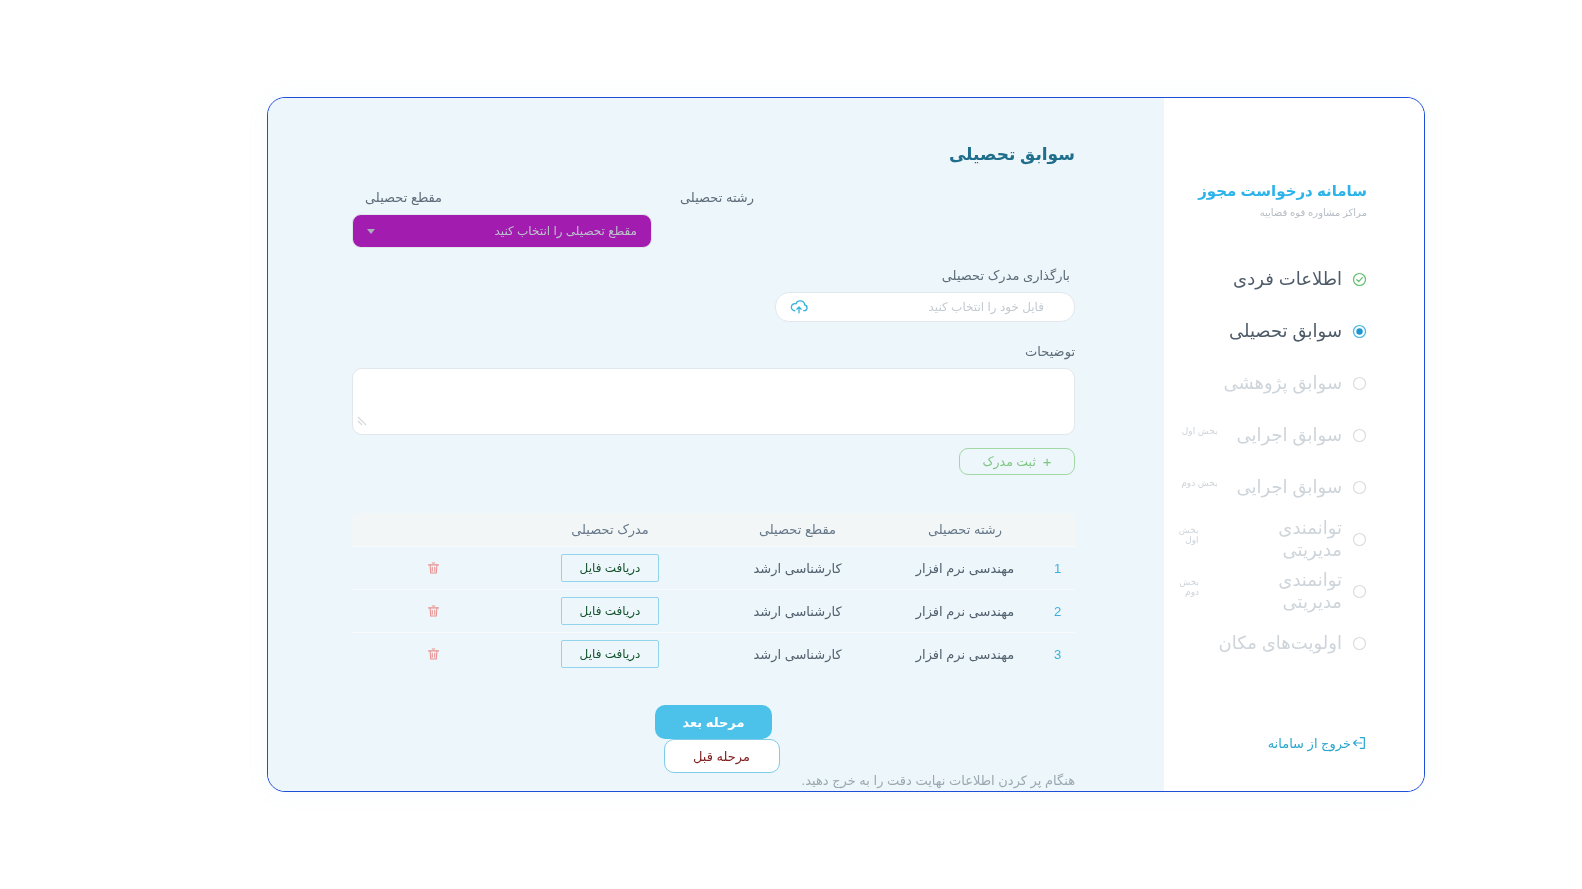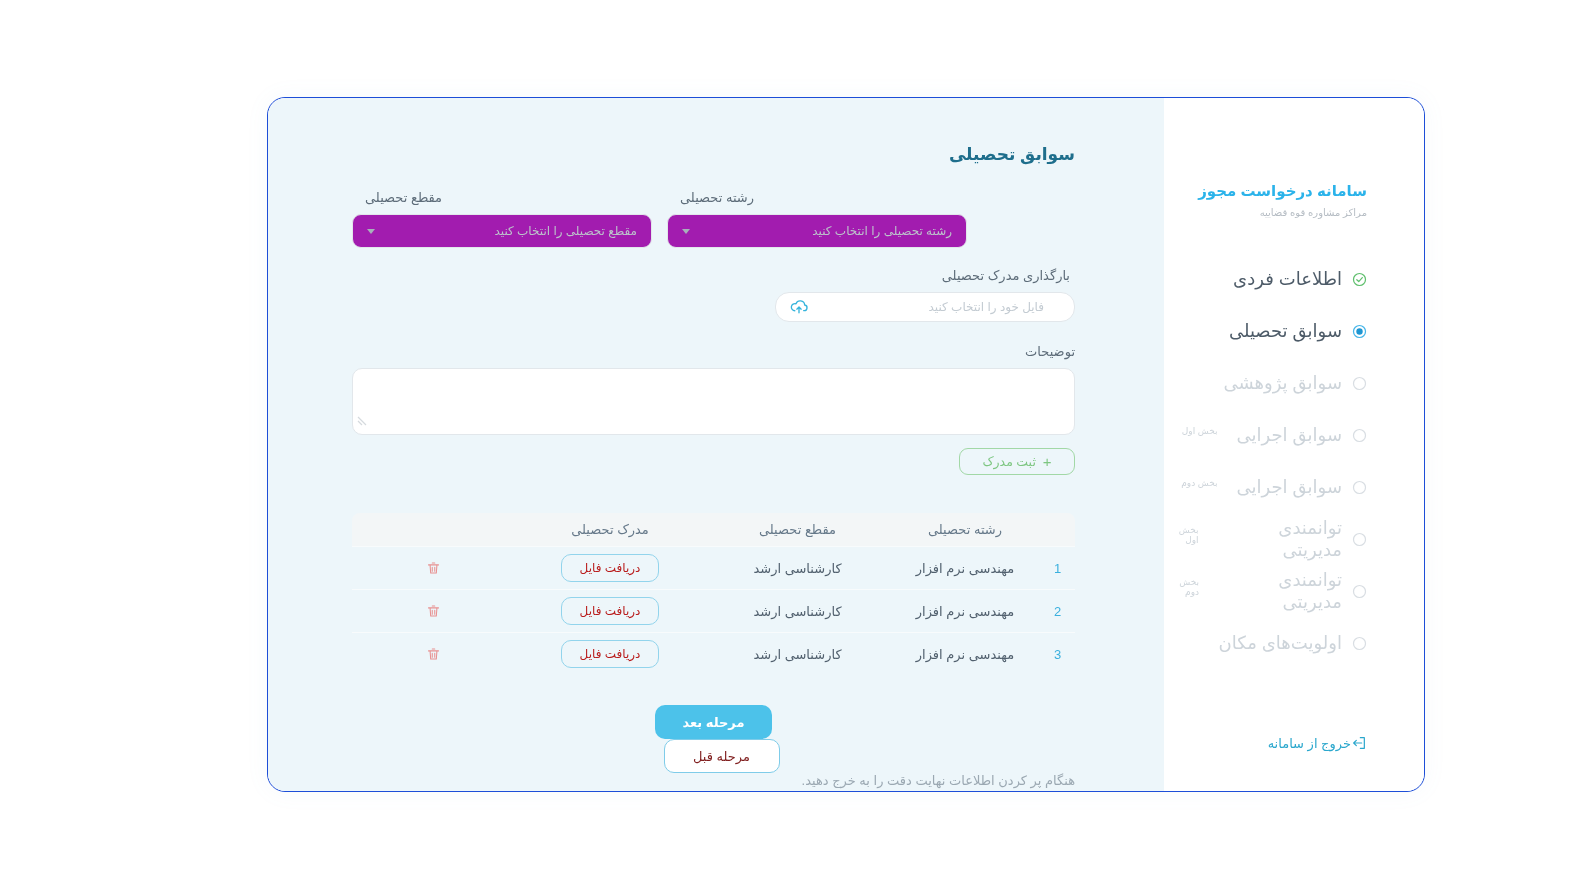--- a/index.html
+++ b/index.html
@@ -98,10 +98,6 @@
         </div>
         <div class="fcol">
           <div class="flabel">رشته تحصیلی</div>
-          <div class="select-box">
-            <span class="select-ph">رشته تحصیلی را انتخاب کنید</span>
-            <span class="chev"></span>
-          </div>
         </div>
       </div>
 

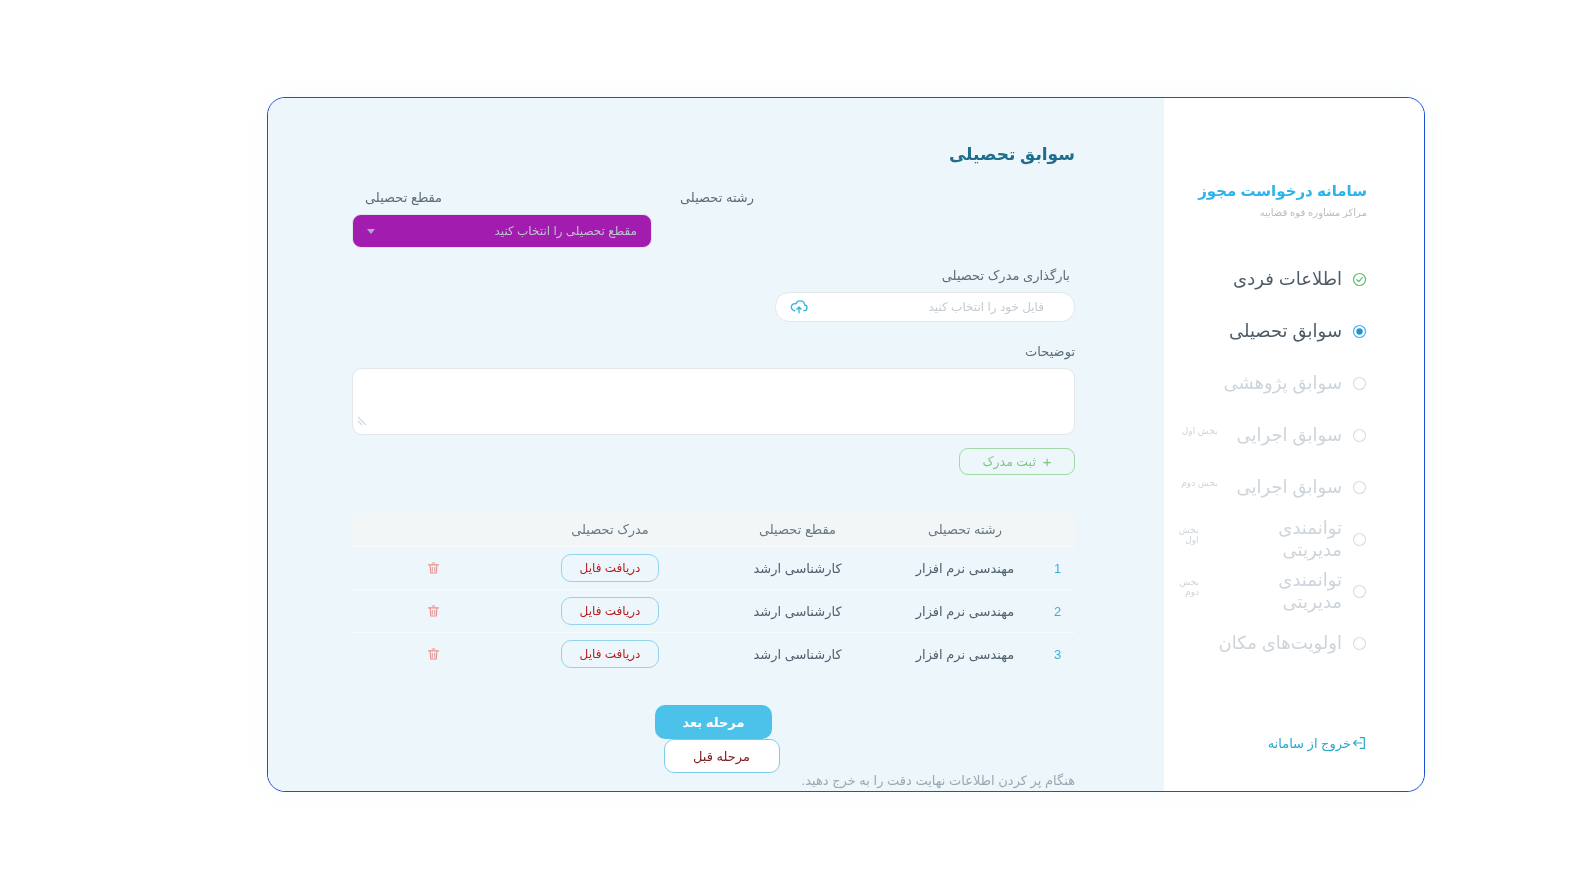--- a/index.html
+++ b/index.html
@@ -53,8 +53,8 @@
   .c-level { width:185px; text-align:center; }
   .c-cert { width:190px; display:flex; justify-content:center; }
   .c-del { flex:1; display:flex; justify-content:center; }
-  .dl-btn { width:98px; height:28px; border:1px solid #92d4ec; border-radius:10px; background:transparent;
-    color:#b91c1c; font-size:12px; display:flex; align-items:center; justify-content:center; cursor:pointer; }
+  .dl-btn { width:98px; height:28px; border:1px solid #92d4ec; border-radius:2px; background:transparent;
+    color:#14532d; font-size:12px; display:flex; align-items:center; justify-content:center; cursor:pointer; }
   .trash { cursor:pointer; display:flex; }
 
   .footer { margin-top:30px; display:flex; direction:ltr; align-items:center;flex-direction:column; }

